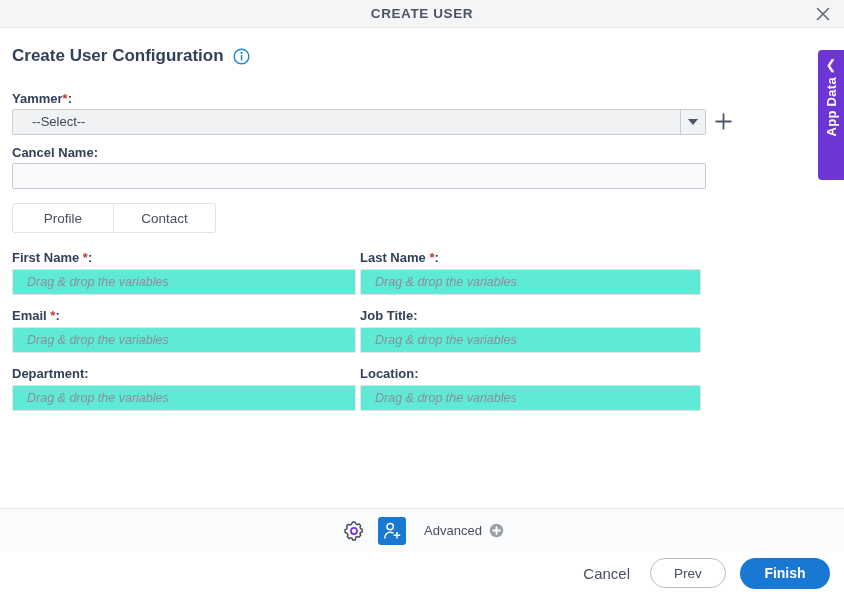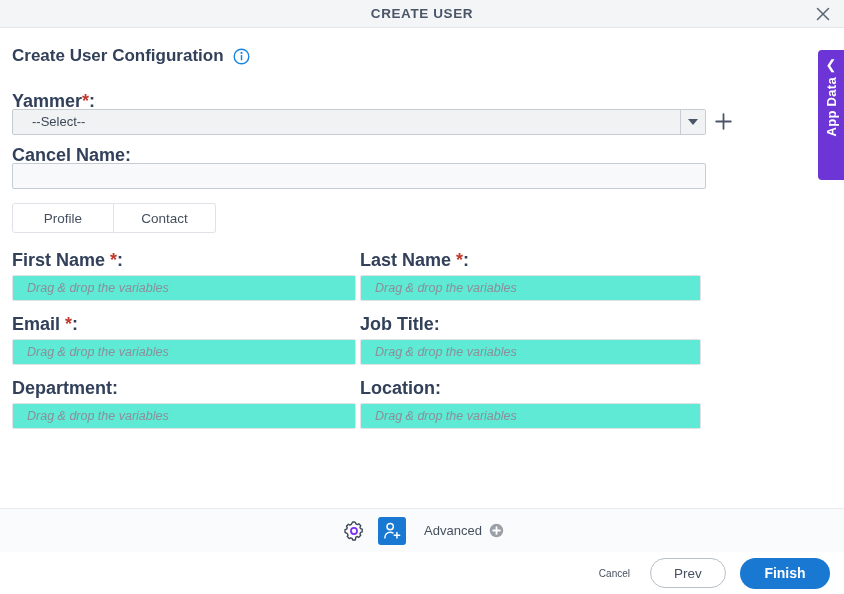--- a/index.html
+++ b/index.html
@@ -88,7 +88,7 @@
   }
 
   .field-label {
-    font-size: 18px;
+    font-size: 13px;
     font-weight: bold;
     color: #32405a;
   }

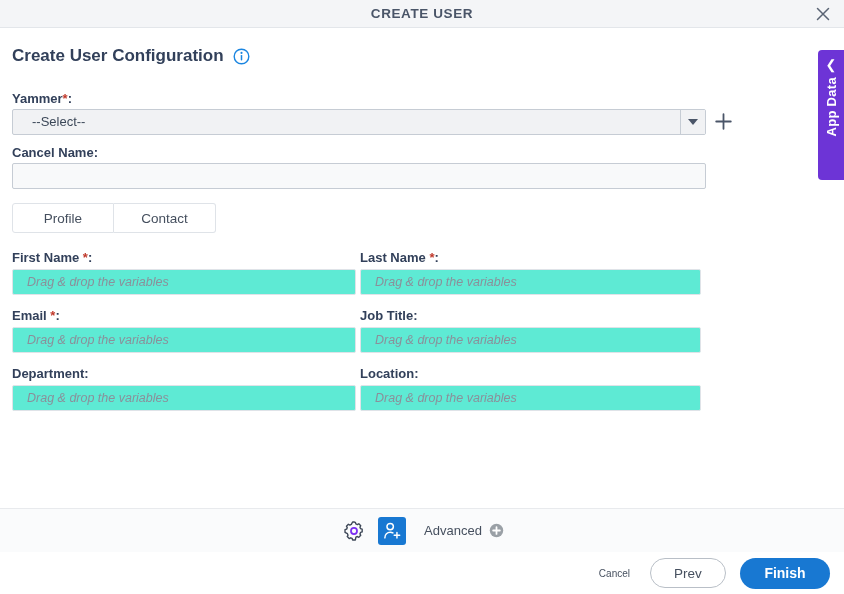--- a/index.html
+++ b/index.html
@@ -297,7 +297,7 @@
     gap: 14px;
   }
   .btn-link {
-    font-size: 10px;
+    font-size: 15px;
     color: #46505f;
     cursor: pointer;
     background: none;

